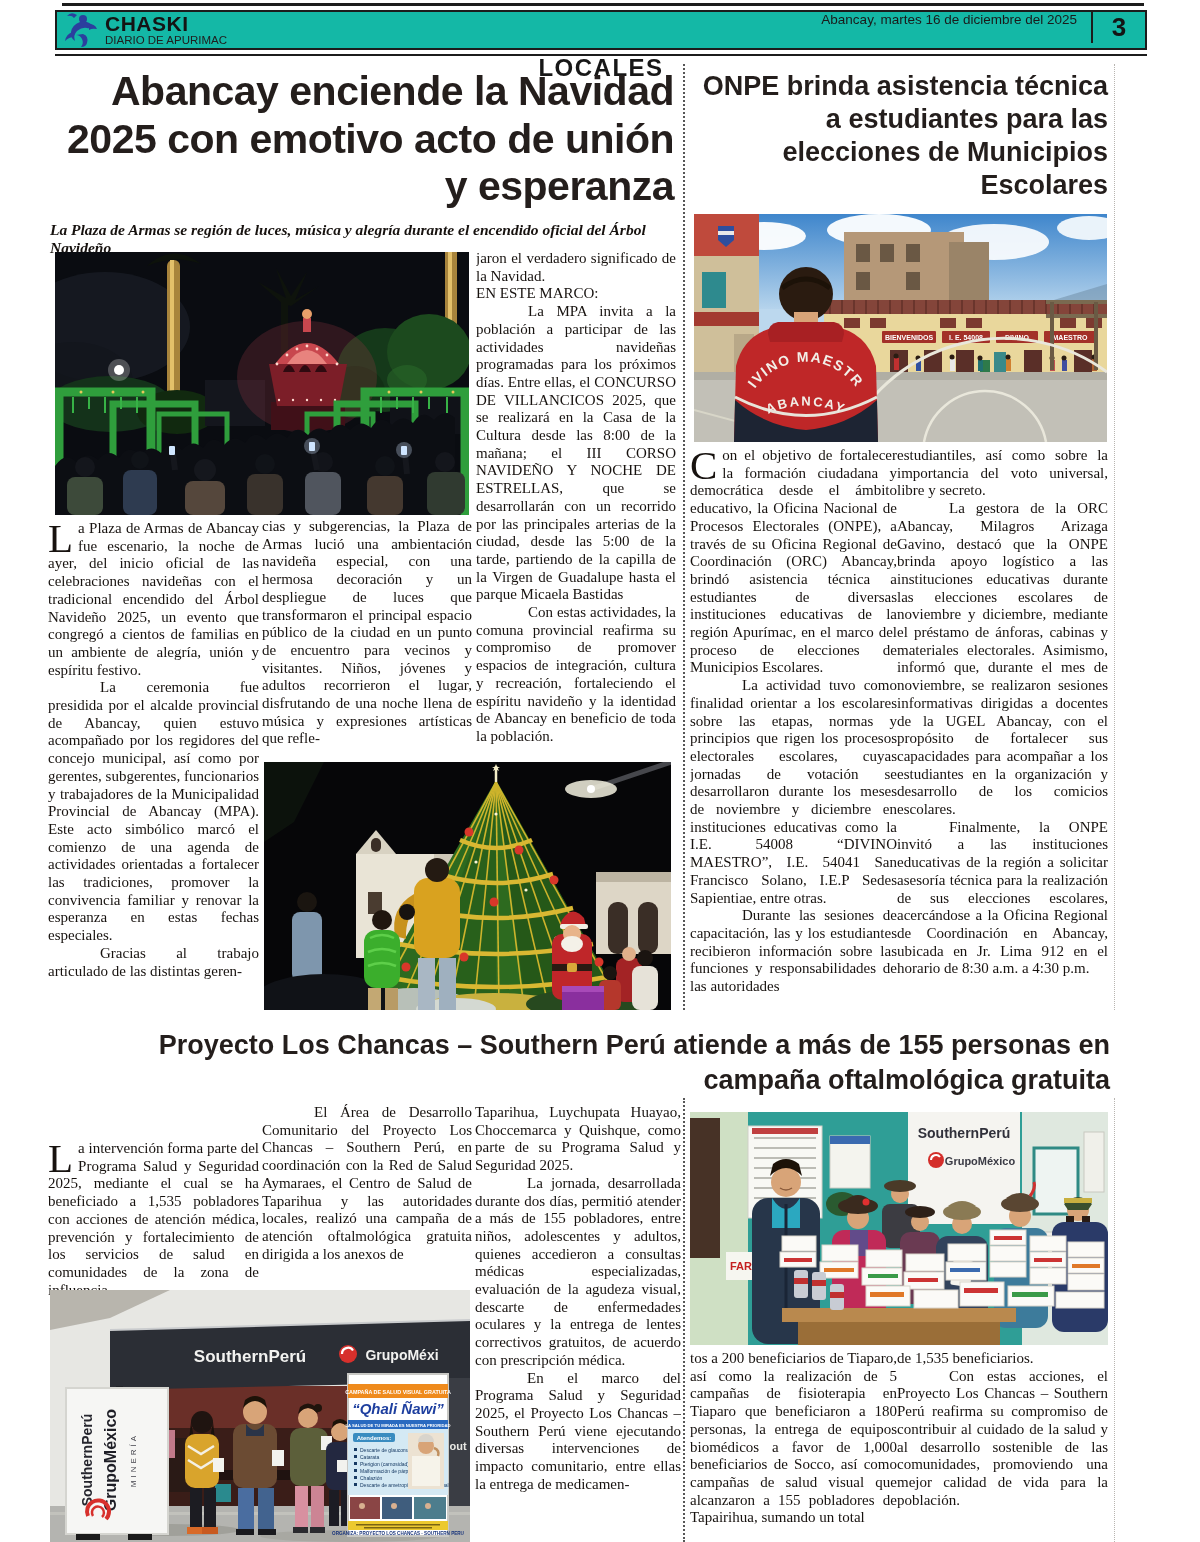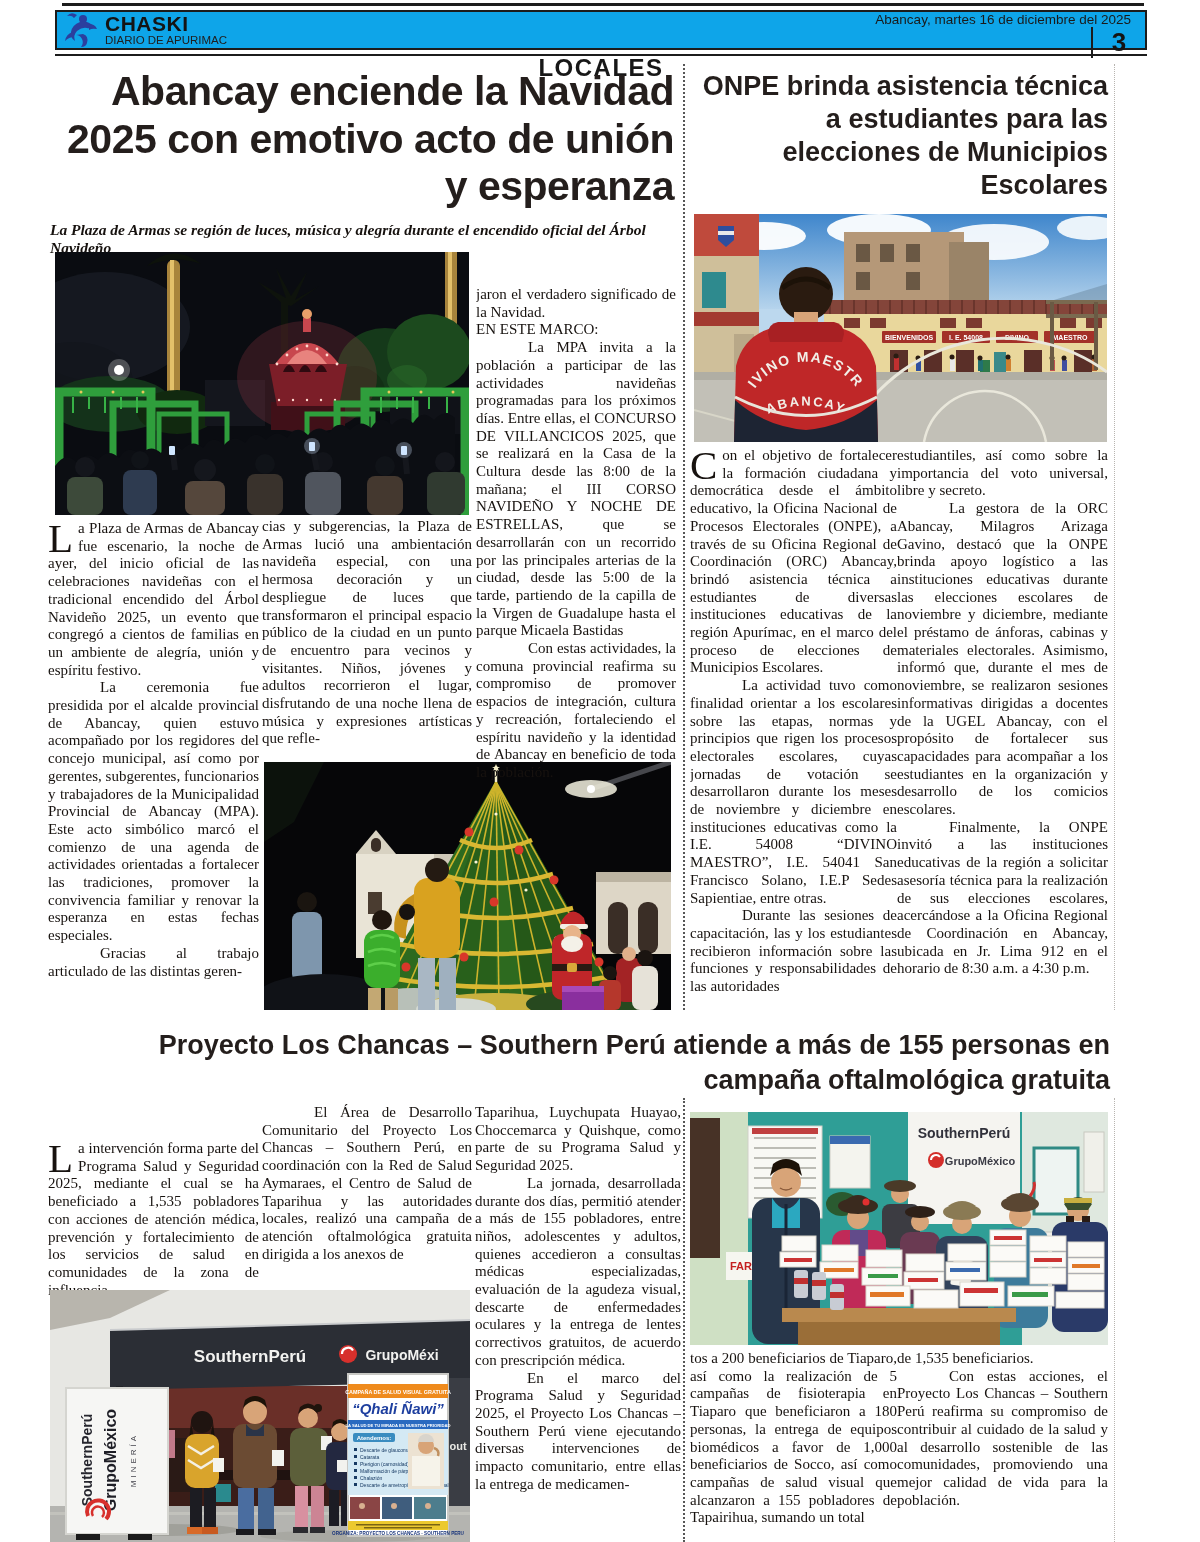--- a/index.html
+++ b/index.html
@@ -9,7 +9,7 @@
   
   .top-edge{position:absolute;left:62px;top:3px;width:1082px;height:3px;background:#1c1c1c;}
   .masthead{position:absolute;left:55px;top:10px;width:1092px;height:40px;
-            border:2px solid #1c1c1c;display:flex;align-items:center;background:#0ea5e9;box-sizing:border-box;}
+            border:2px solid #1c1c1c;display:flex;align-items:center;background:#14b8a6;box-sizing:border-box;}
   .masthead-rule{position:absolute;left:55px;top:54px;width:1092px;height:2px;background:#1c1c1c;}
   .logo-wrap{display:flex;align-items:center;gap:6px;padding-left:6px;}
   .brand{font-family:"Liberation Sans",sans-serif;font-weight:bold;font-size:21px;line-height:20px;letter-spacing:.5px;color:#141414;}

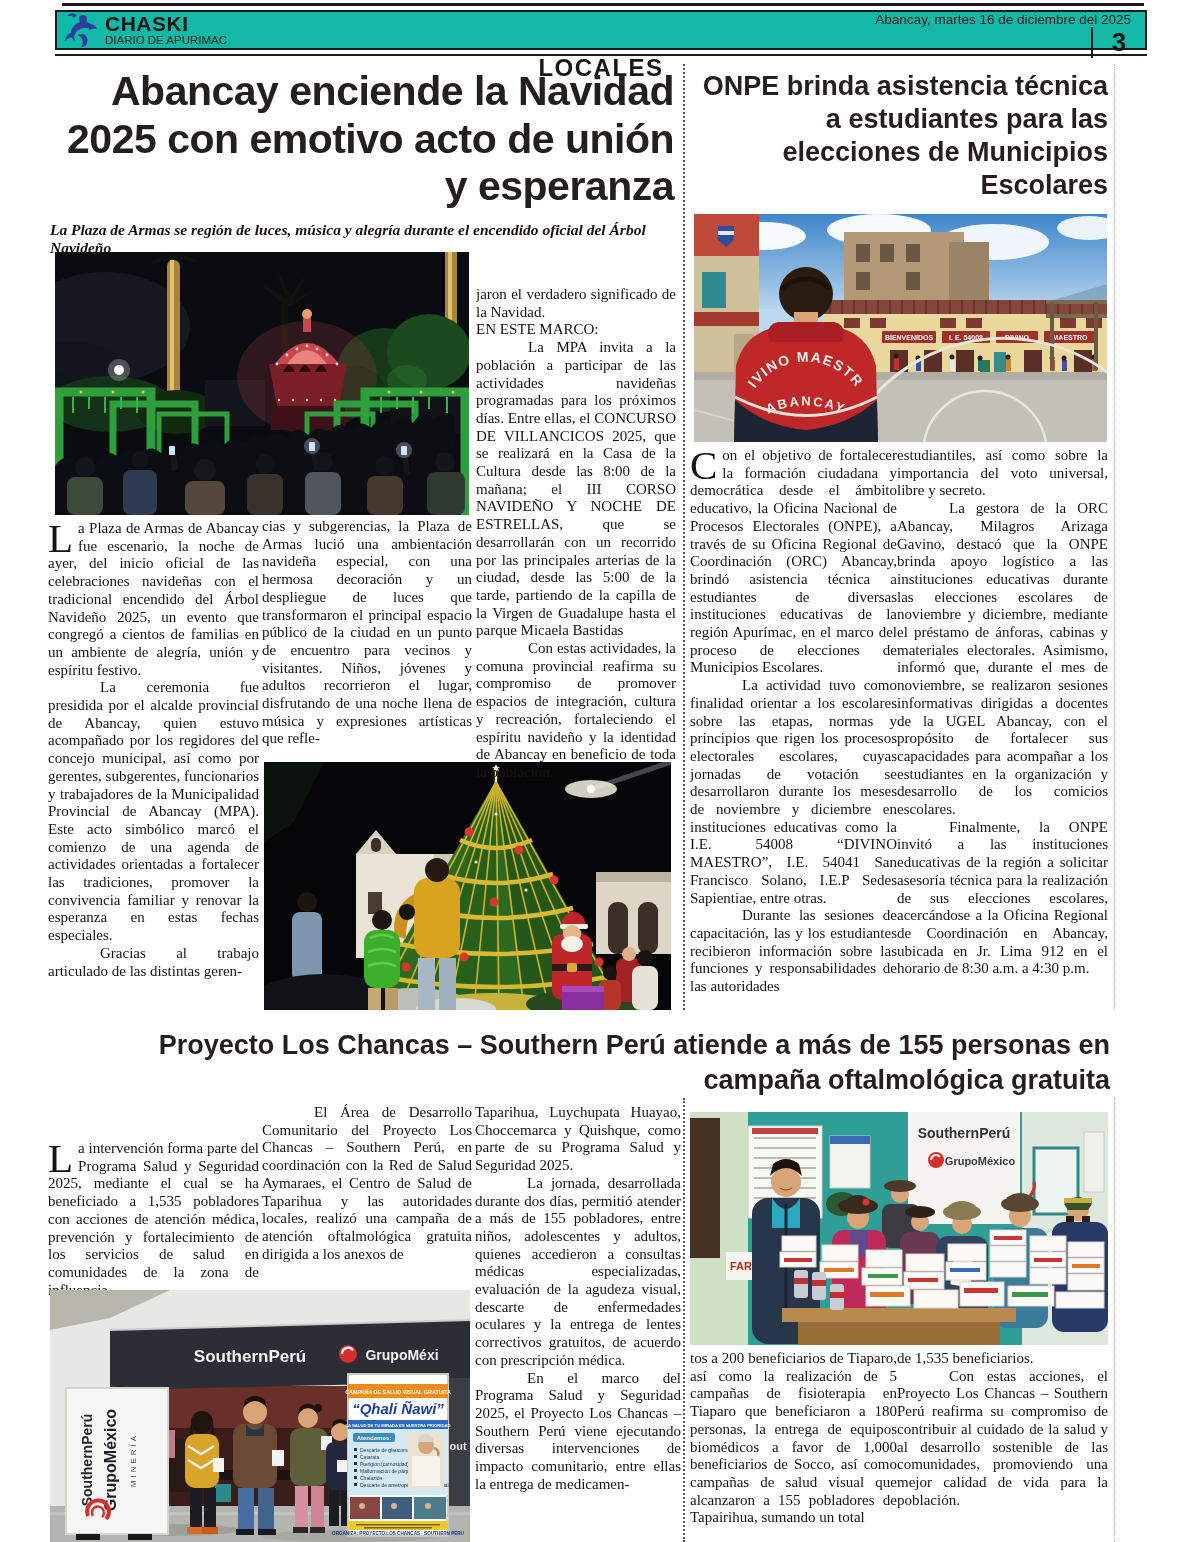--- a/index.html
+++ b/index.html
@@ -16,7 +16,7 @@
   .brand-sub{font-family:"Liberation Sans",sans-serif;font-size:11.5px;line-height:12px;color:#202020;}
   .section-title{position:absolute;left:50%;transform:translateX(-50%);top:6px;
                  font-family:"Liberation Sans",sans-serif;font-weight:bold;font-size:24px;letter-spacing:1.5px;color:#171717;margin-top:36px;}
-  .mast-right{margin-left:auto;display:flex;align-items:flex-end;height:100%;flex-direction:column;}
+  .mast-right{margin-left:auto;display:flex;align-items:flex-start;height:100%;}
   .mast-date{font-family:"Liberation Sans",sans-serif;font-size:13.5px;color:#1a1a1a;display:flex;align-items:center;padding-right:14px;}
   .pagenum-cell{border-left:2px solid #1c1c1c;width:52px;display:flex;align-items:center;justify-content:center;}
   .pagenum{font-family:"Liberation Sans",sans-serif;font-weight:bold;font-size:26px;color:#141414;}

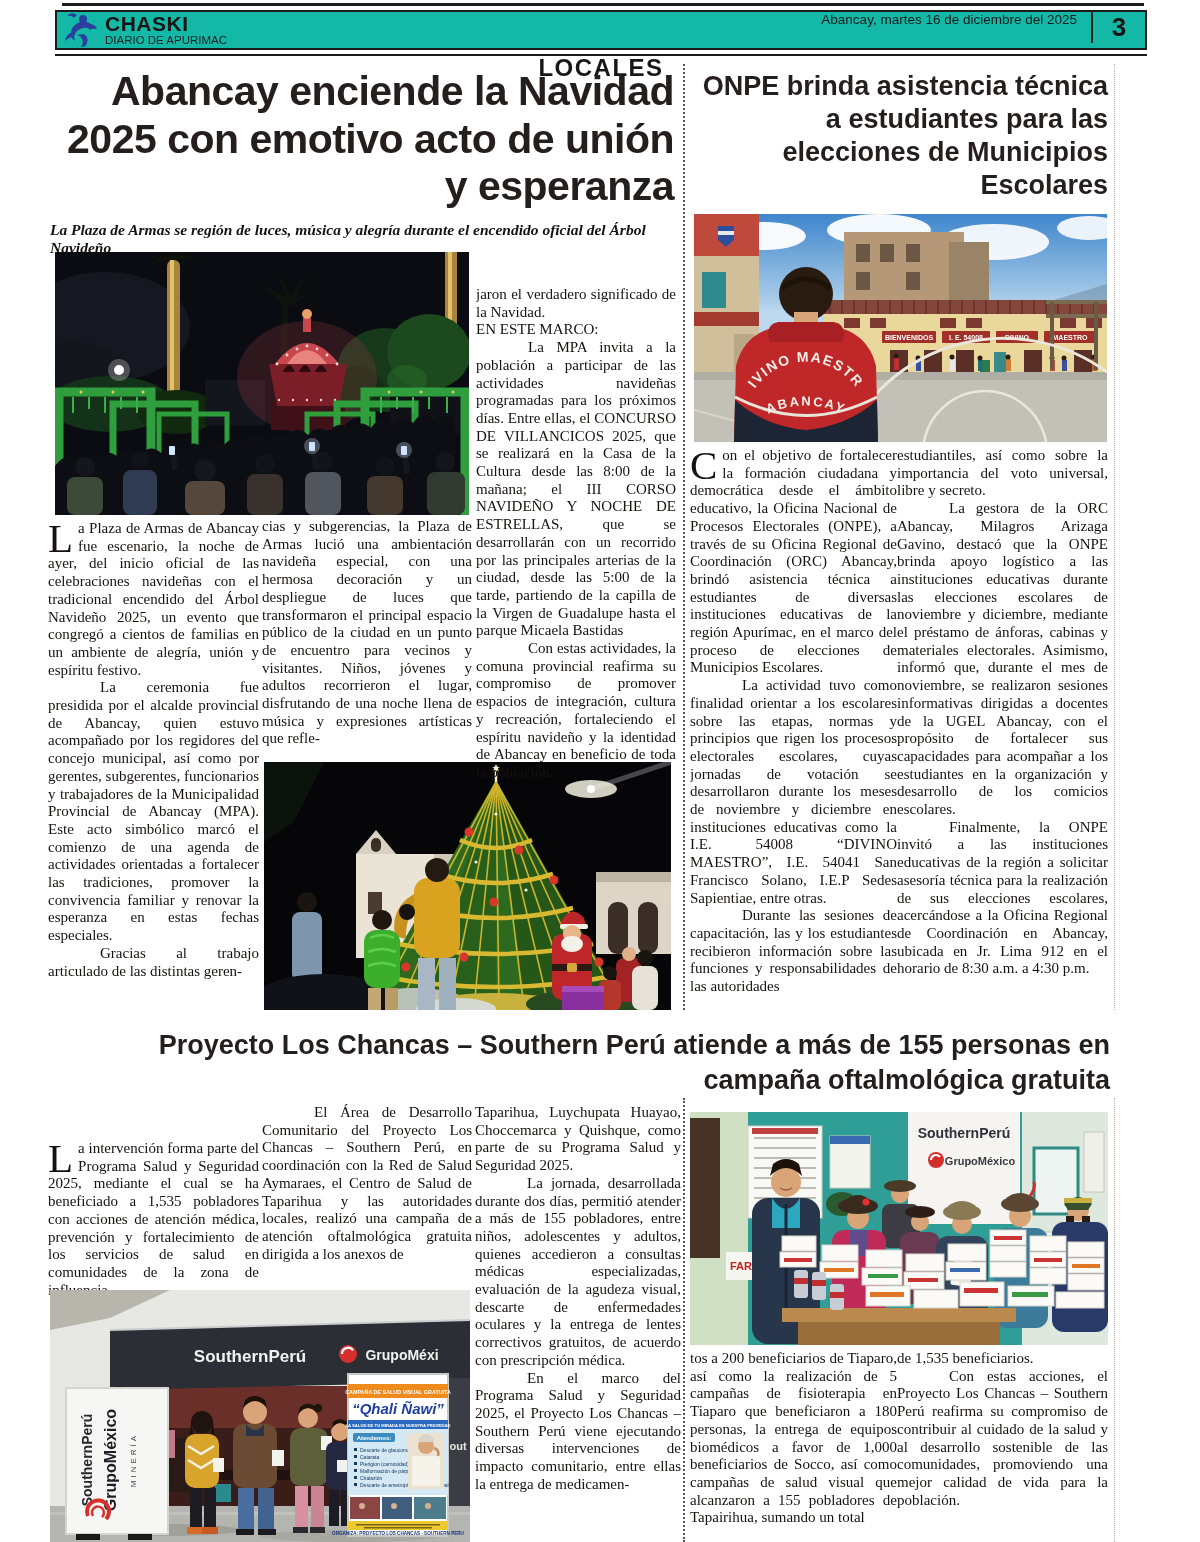--- a/index.html
+++ b/index.html
@@ -273,7 +273,7 @@
   <div class="colwrap" style="left:262px;top:518px;width:210px;height:242px;">
     <p class="bp">cias y subgerencias, la Plaza de Armas lució una ambientación navideña especial, con una hermosa decoración y un despliegue de luces que transformaron el principal espacio público de la ciudad en un punto de encuentro para vecinos y visitantes. Niños, jóvenes y adultos recorrieron el lugar, disfrutando de una noche llena de música y expresiones artísticas que refle-</p>
   </div>
-  <div class="colwrap" style="left:476px;top:250px;width:200px;height:508px;margin-top:36px;">
+  <div class="colwrap" style="left:476px;top:250px;width:200px;height:508px;">
     <p class="bp">jaron el verdadero significado de la Navidad.</p>
     <p class="bp">EN ESTE MARCO:</p>
     <p class="bp ind">La MPA invita a la población a participar de las actividades navideñas programadas para los próximos días. Entre ellas, el CONCURSO DE VILLANCICOS 2025, que se realizará en la Casa de la Cultura desde las 8:00 de la mañana; el III CORSO NAVIDEÑO Y NOCHE DE ESTRELLAS, que se desarrollarán con un recorrido por las principales arterias de la ciudad, desde las 5:00 de la tarde, partiendo de la capilla de la Virgen de Guadalupe hasta el parque Micaela Bastidas</p>

